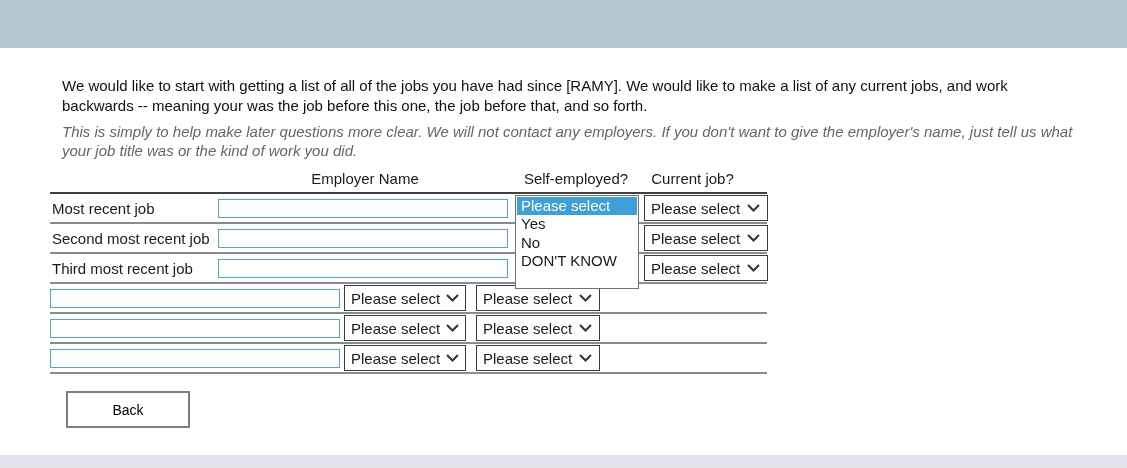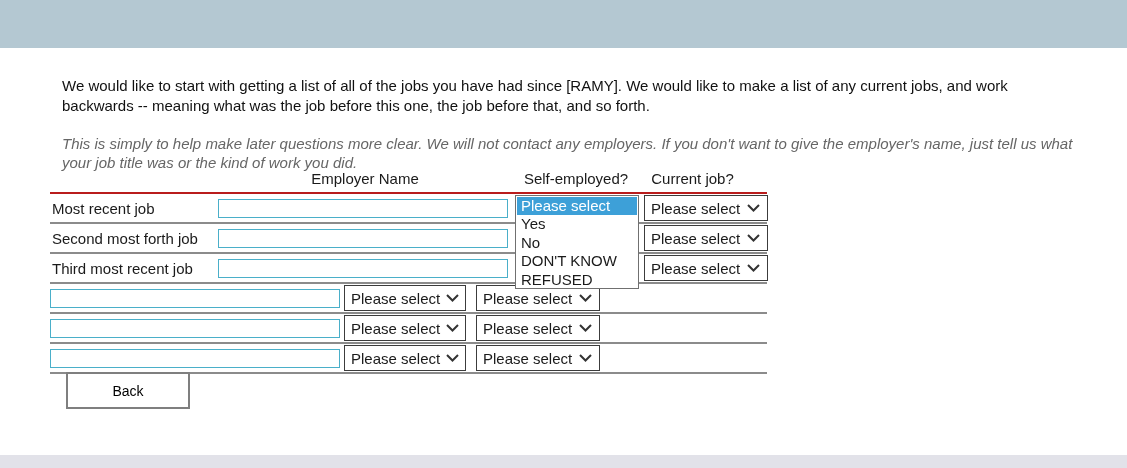--- a/index.html
+++ b/index.html
@@ -77,7 +77,7 @@
 
 <div class="header-bar"></div>
 
-<p class="intro-paragraph">We would like to start with getting a list of all of the jobs you have had since [RAMY]. We would like to make a list of any current jobs, and work backwards -- meaning what was the job before this one, the job before that, and so forth.</p>
+<p class="intro-paragraph">We would like to start with getting a list of all of the jobs you have had since [RAMY]. We would like to make a list of any current jobs, and work backwards -- meaning your was the job before this one, the job before that, and so forth.</p>
 <p class="intro-note">This is simply to help make later questions more clear. We will not contact any employers. If you don't want to give the employer's name, just tell us what your job title was or the kind of work you did.</p>
 
 <div class="job-table">

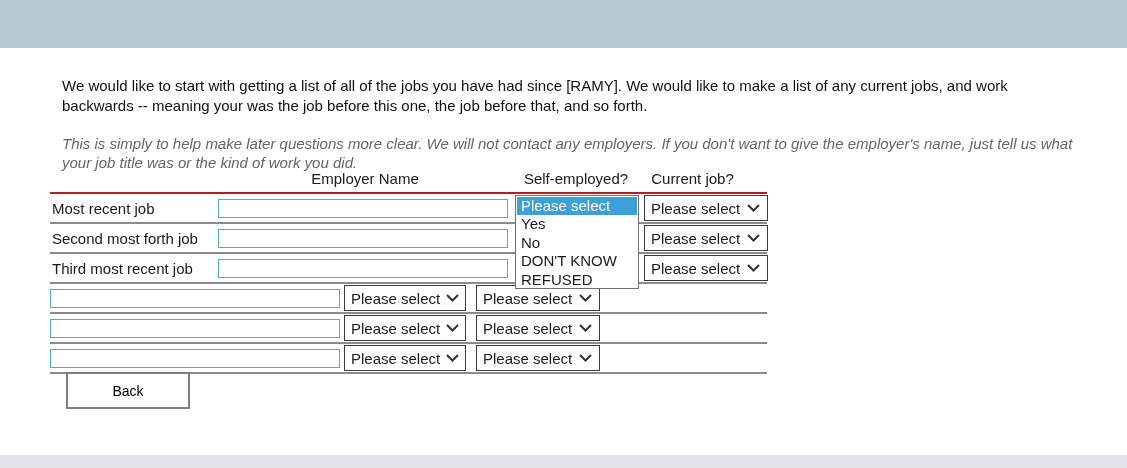--- a/index.html
+++ b/index.html
@@ -23,7 +23,7 @@
   }
   .intro-note {
     position: absolute; left: 62px; top: 122px; width: 1024px;
-    font-size: 15px; line-height: 19px; font-style: italic; color: #666; margin-top: 12px;
+    font-size: 15px; line-height: 19px; font-style: italic; color: #666;
   }
   .job-table {
     position: absolute; left: 50px; top: 170px; width: 717px;

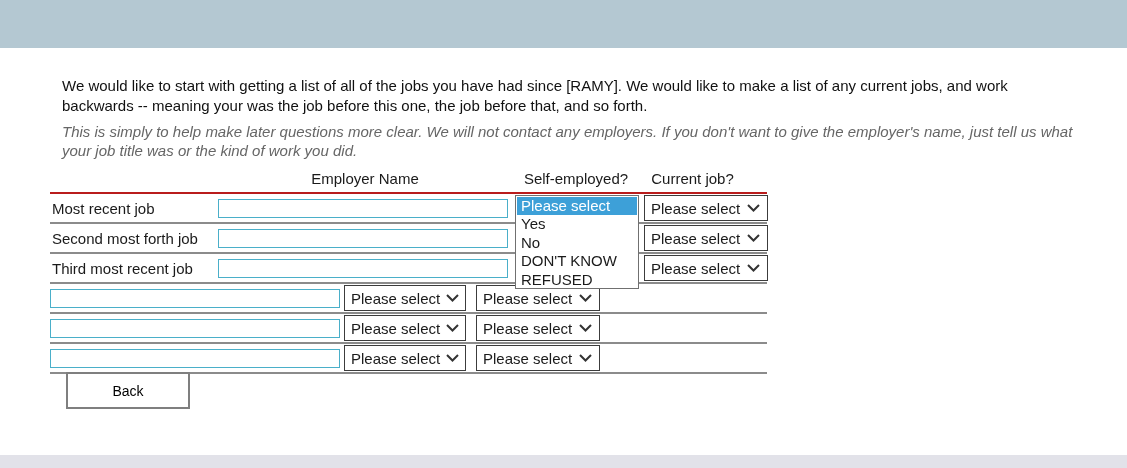--- a/index.html
+++ b/index.html
@@ -33,7 +33,7 @@
   .col-header.employer { left: 169px; width: 292px; }
   .col-header.selfemp  { left: 462px; width: 128px; }
   .col-header.curjob   { left: 580px; width: 125px; }
-  .rows { border-top: 2px solid #b91c1c; }
+  .rows { border-top: 2px solid #404040; }
   .job-row {
     display: flex; align-items: center; height: 30px;
     border-bottom: 2px solid #8b8b8b;

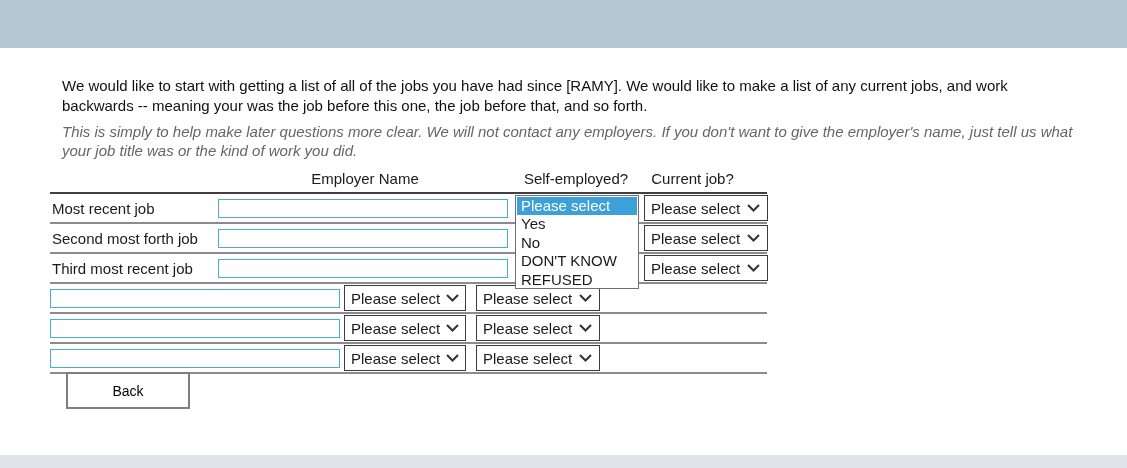--- a/index.html
+++ b/index.html
@@ -108,7 +108,7 @@
     </div>
 
     <div class="job-row">
-      <div class="cell-label">Second most forth job</div>
+      <div class="cell-label">Second most recent job</div>
       <div class="cell-input">
         <input class="employer-input" type="text" value="" style="">
       </div>

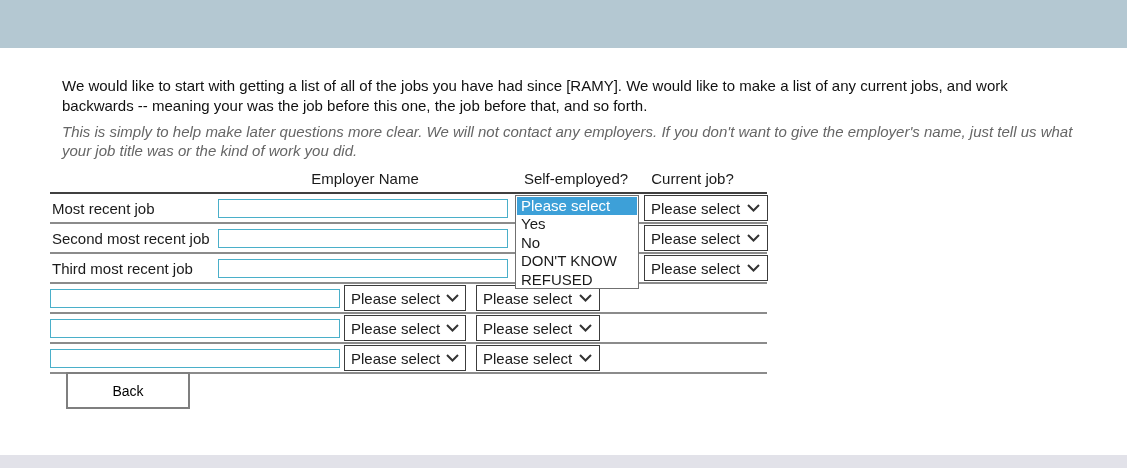--- a/index.html
+++ b/index.html
@@ -228,7 +228,6 @@
     <div class="option">Yes</div>
     <div class="option">No</div>
     <div class="option">DON'T KNOW</div>
-    <div class="option">REFUSED</div>
   </div>
 </div>
 

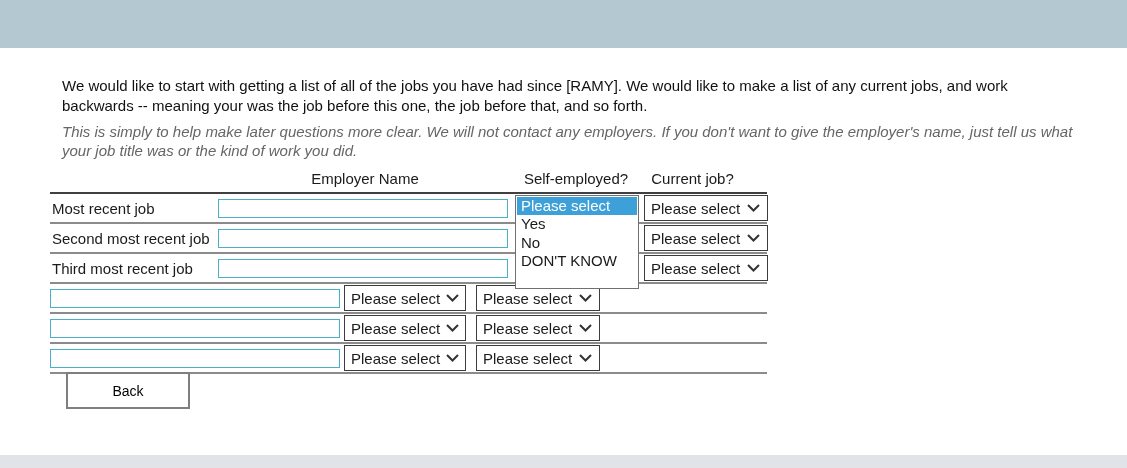--- a/index.html
+++ b/index.html
@@ -65,7 +65,7 @@
     white-space: nowrap; overflow: hidden;
   }
   .listbox .option.selected { background: #3da0d8; color: #ffffff; }
-  .nav-buttons { position: absolute; left: 66px; top: 372px; display: flex; }
+  .nav-buttons { position: absolute; left: 66px; top: 391px; display: flex; }
   .nav-button {
     width: 124px; height: 37px; background: #ffffff; border: 2px solid #7f7f7f;
     font-family: "Liberation Sans", sans-serif; font-size: 14px; color: #000;

